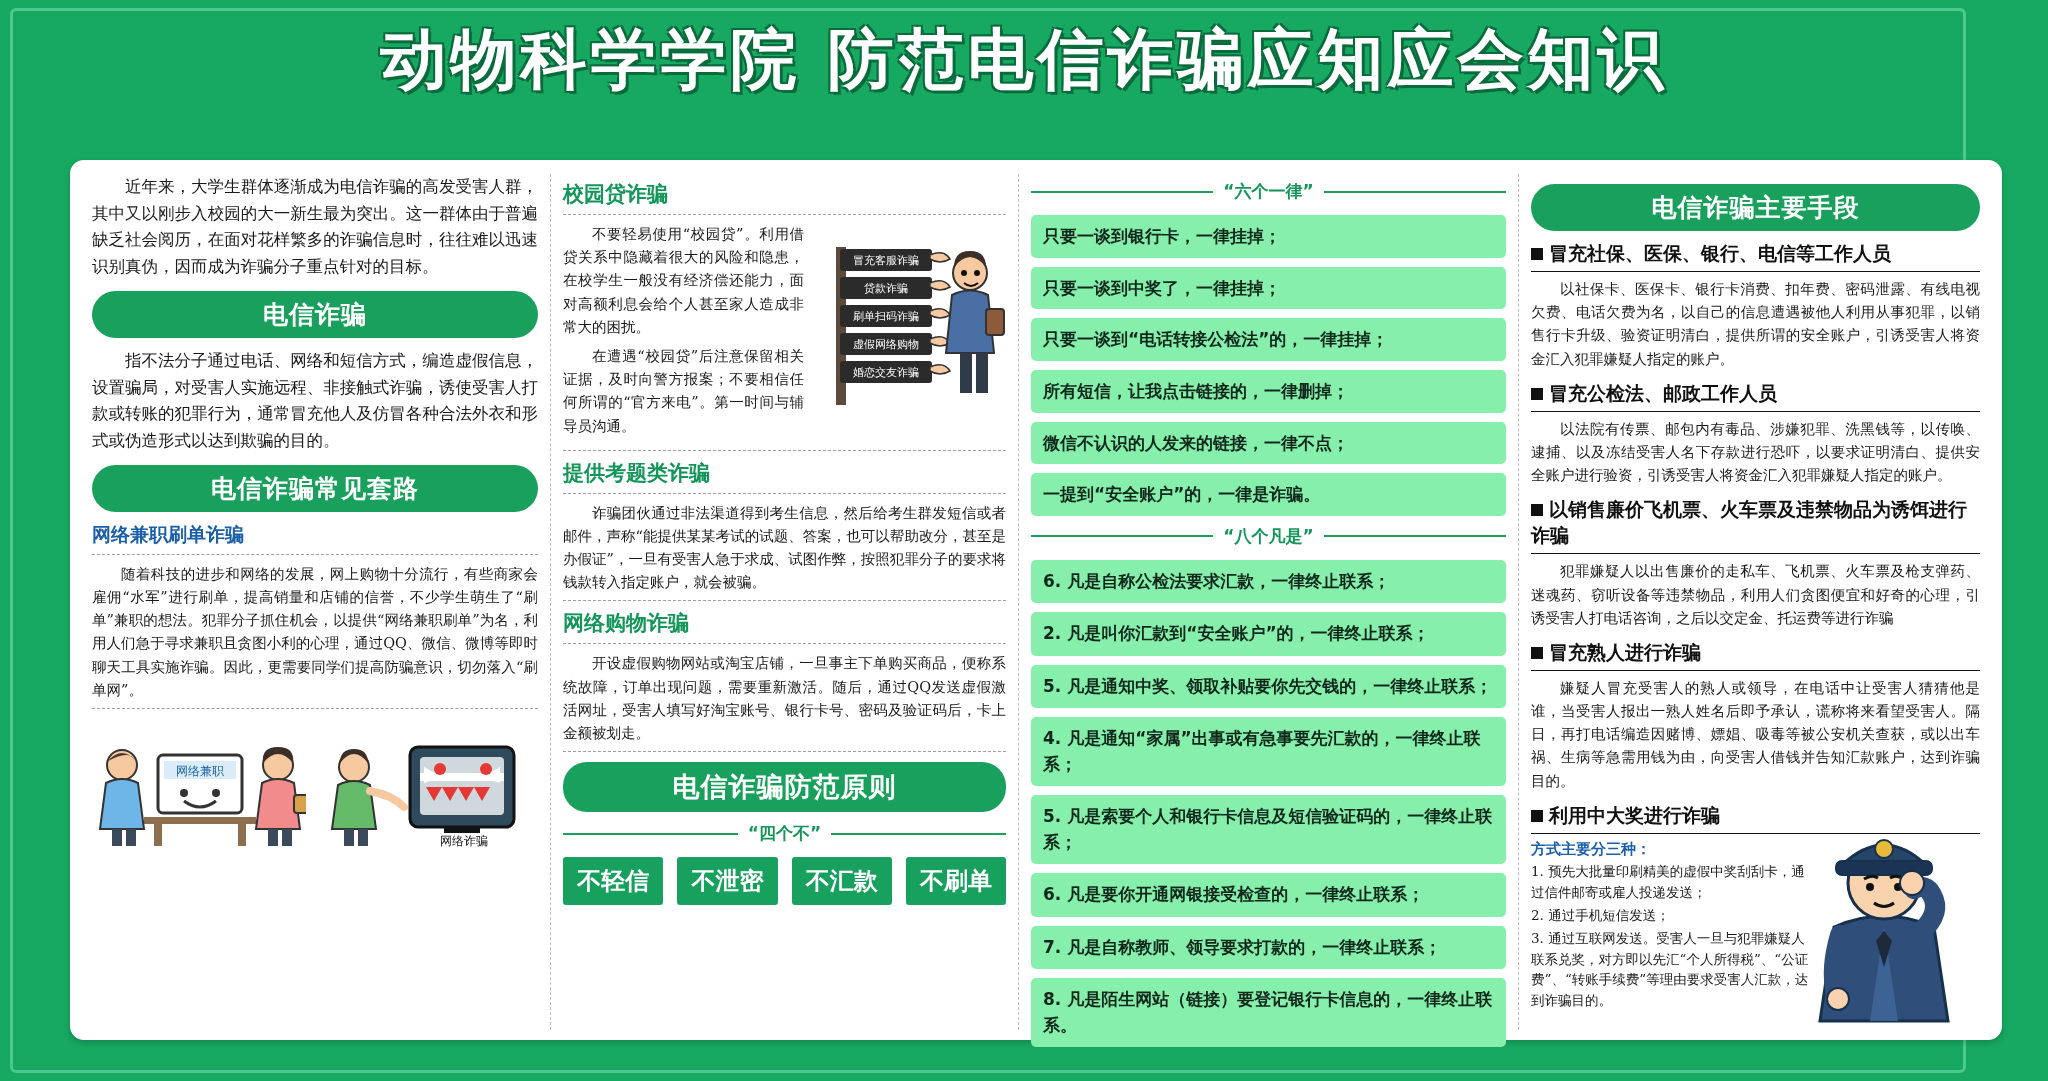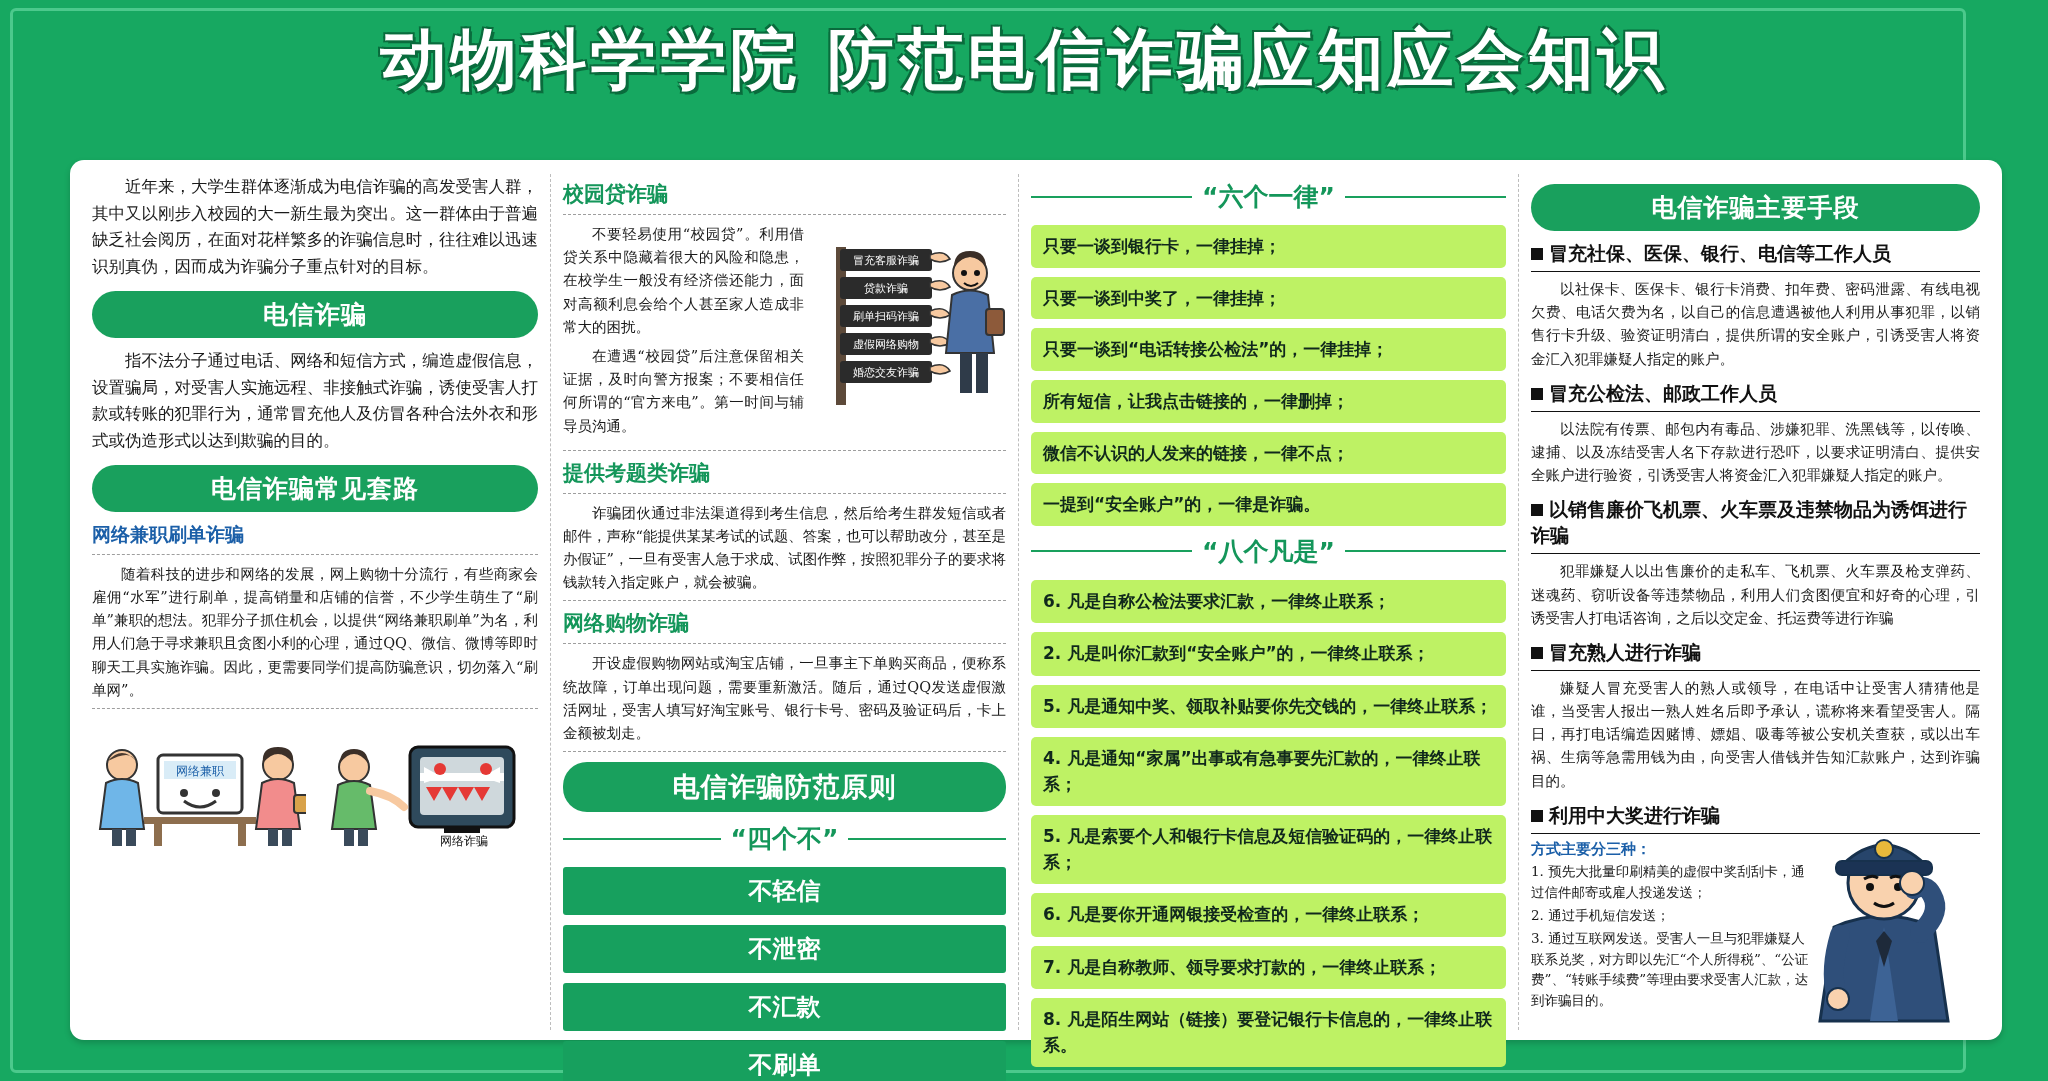--- a/index.html
+++ b/index.html
@@ -65,7 +65,7 @@
   .rule-head{display:flex;align-items:center;gap:10px;margin:6px 0 12px 0;}
   .rule-head .ln{flex:1;height:2px;background:#19a05d;}
   .rule-head .tx{
-    color:#14965a;font-size:25px;font-weight:bold;white-space:nowrap;
+    color:#14965a;font-size:17px;font-weight:bold;white-space:nowrap;
     font-family:"DejaVu Sans","Liberation Sans",sans-serif;
   }
 

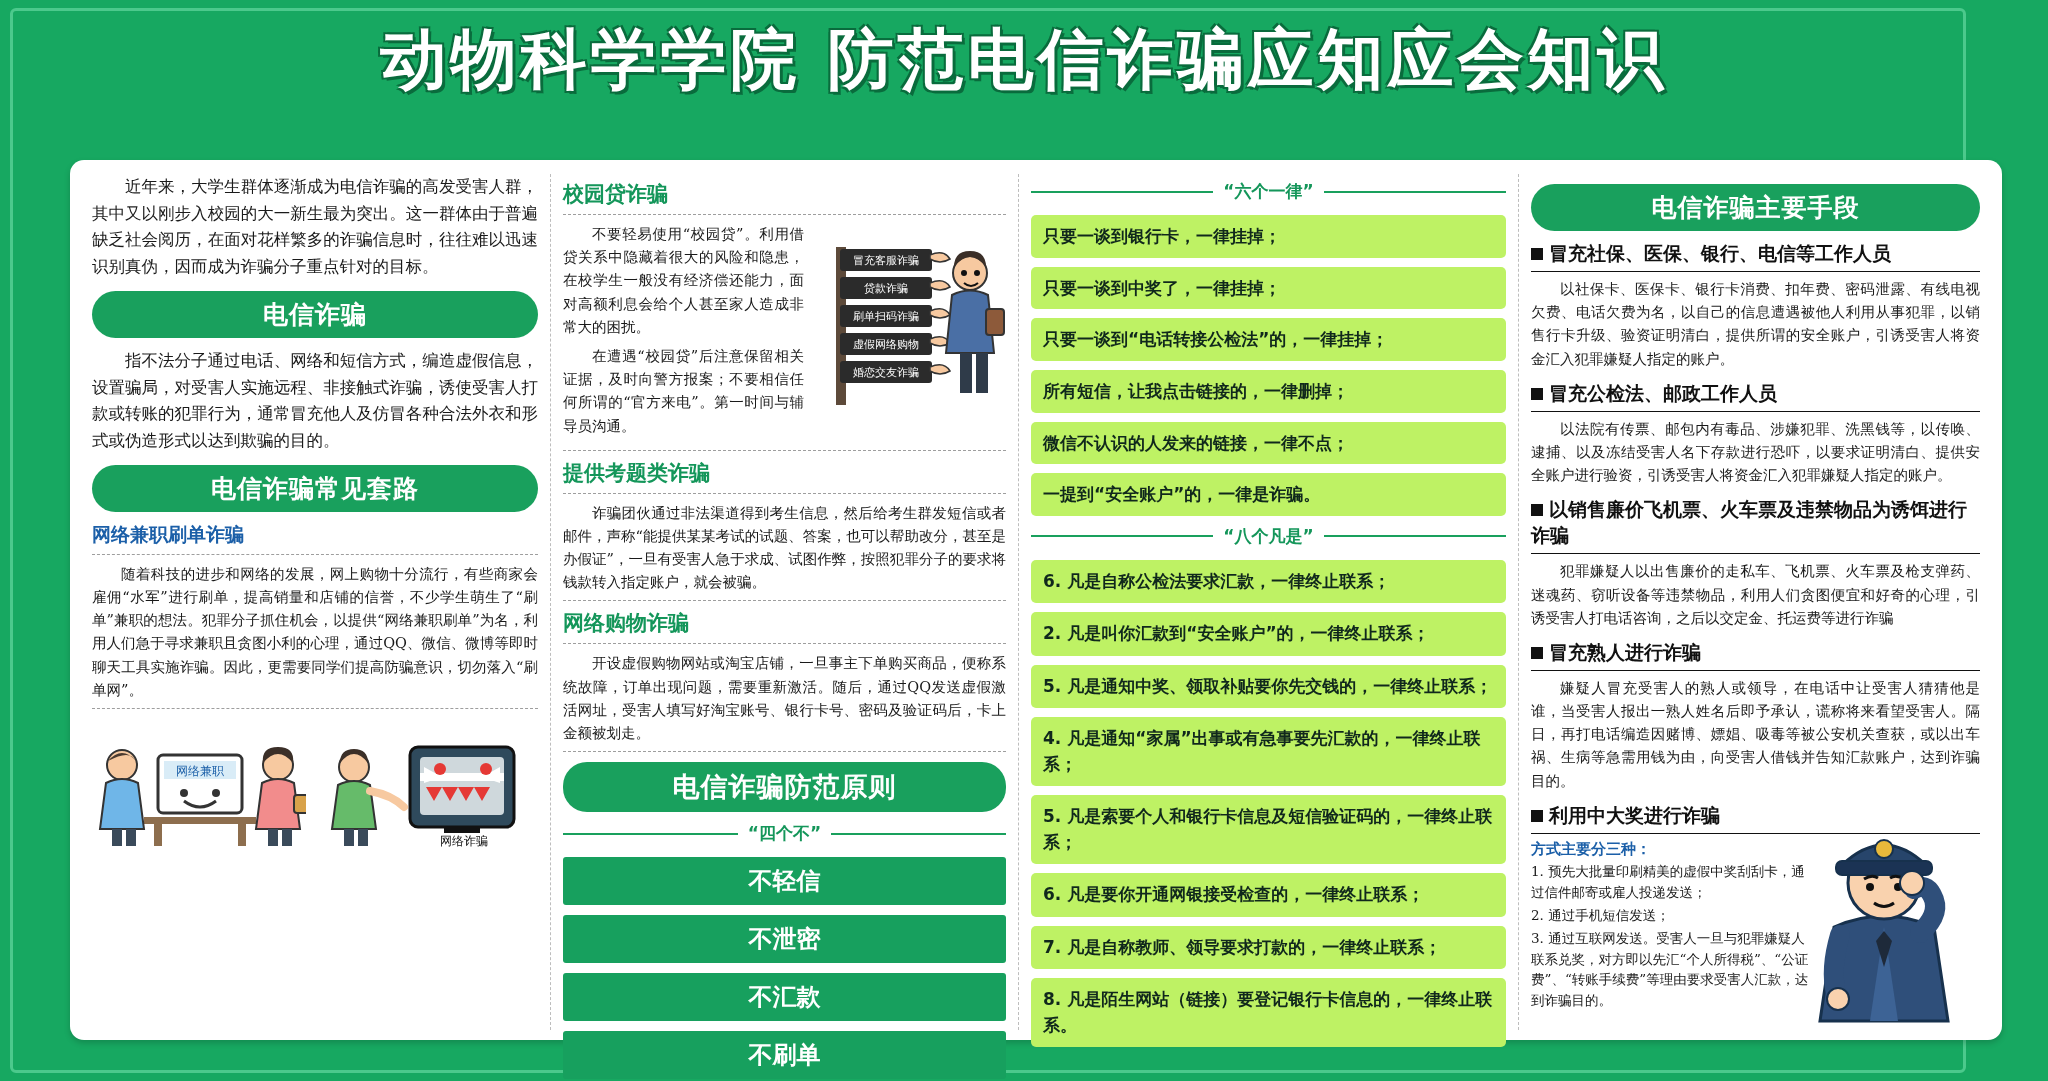--- a/index.html
+++ b/index.html
@@ -70,7 +70,7 @@
   }
 
   .item{
-    background:#bef264;border-radius:5px;color:#10281c;
+    background:#86efac;border-radius:5px;color:#10281c;
     font-size:17px;font-weight:bold;padding:9px 12px;margin-bottom:9px;
     line-height:1.45;
     font-family:"DejaVu Sans","Liberation Sans",sans-serif;

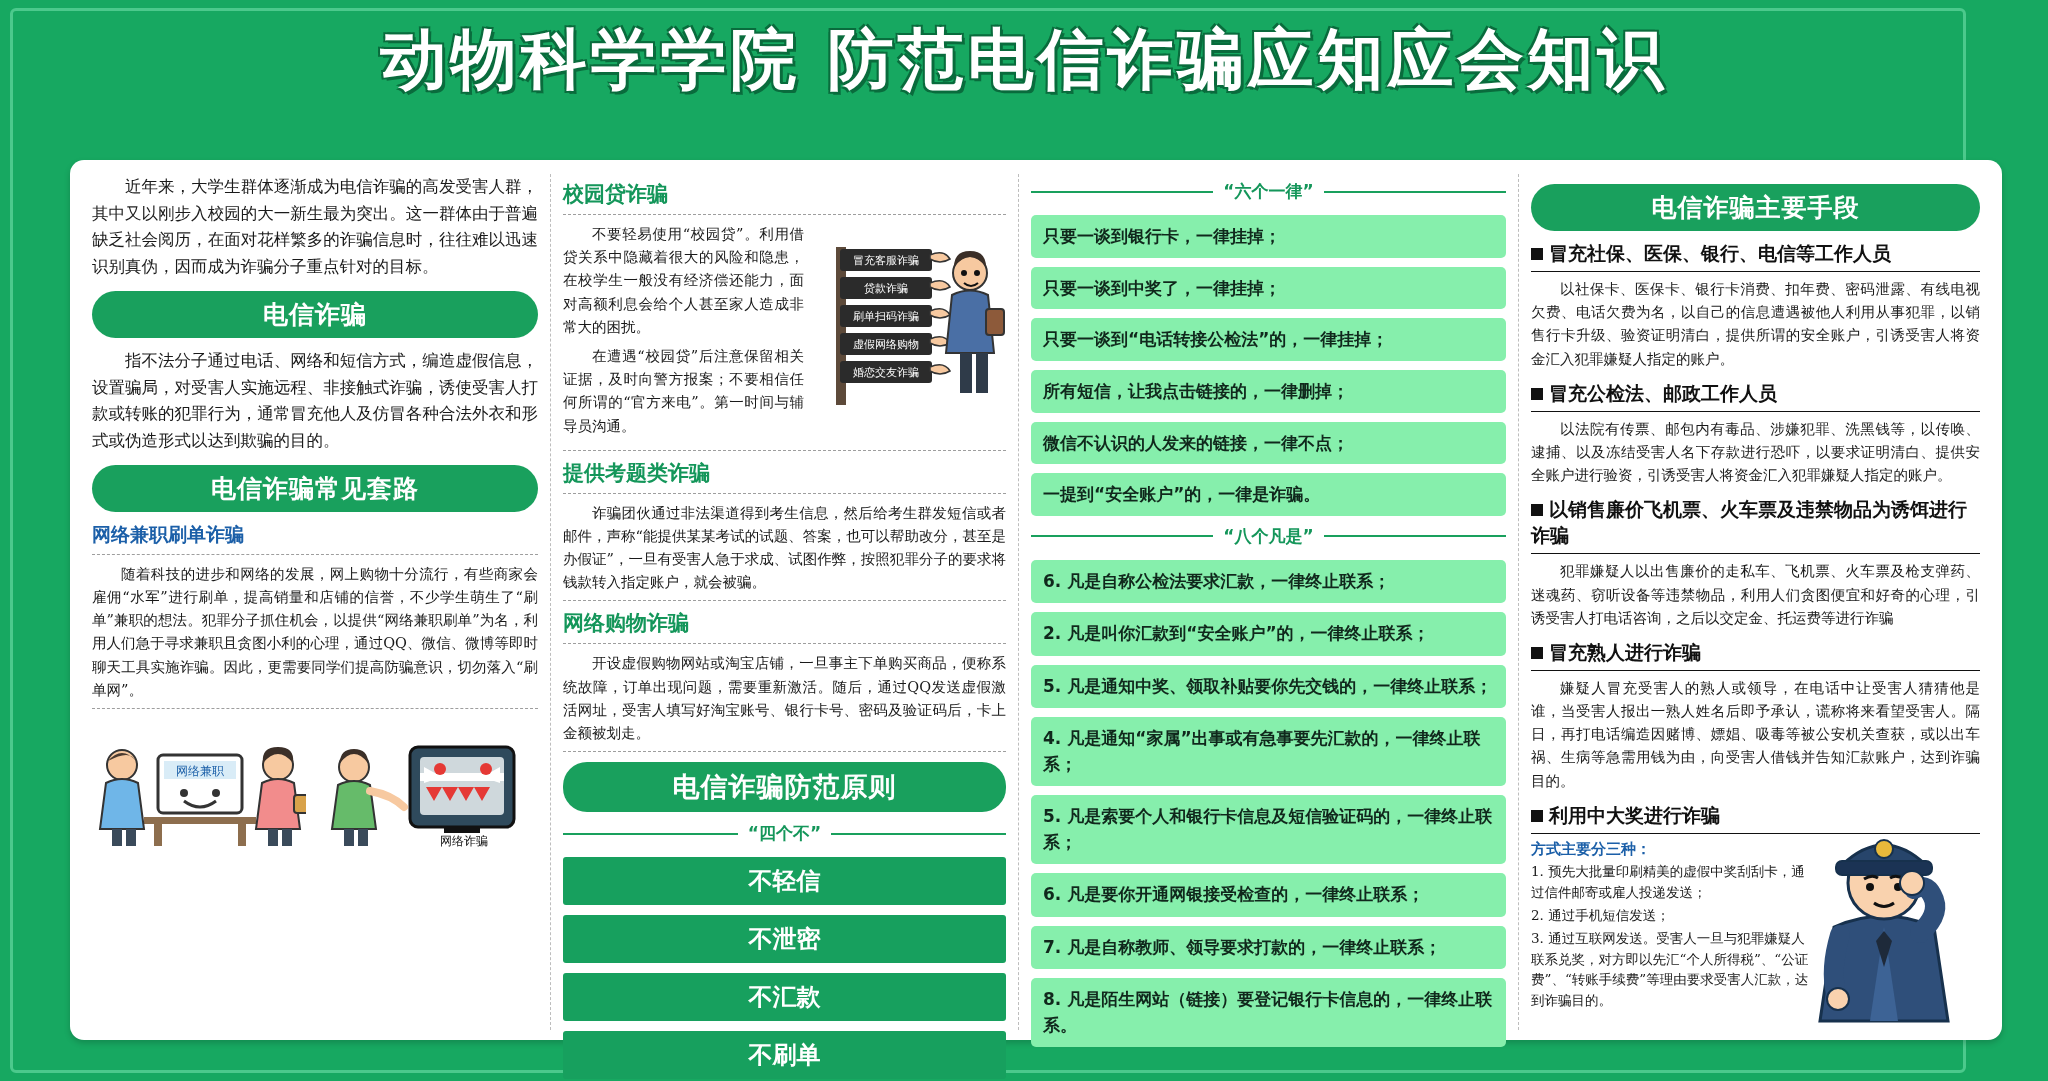--- a/index.html
+++ b/index.html
@@ -84,7 +84,7 @@
   .sq-head .sq{display:inline-block;width:12px;height:12px;background:#111;margin-right:6px;}
   .uline{border-bottom:1px solid #111;height:0;margin:3px 0 6px 0;}
 
-  .grid4{display:grid;grid-template-columns:1fr;gap:10px 14px;margin-top:8px;}
+  .grid4{display:grid;grid-template-columns:1fr 1fr 1fr 1fr;gap:10px 14px;margin-top:8px;}
   .cell{
     background:#17a05e;color:#fff;text-align:center;font-size:24px;font-weight:bold;
     padding:8px 0;border-radius:3px;

